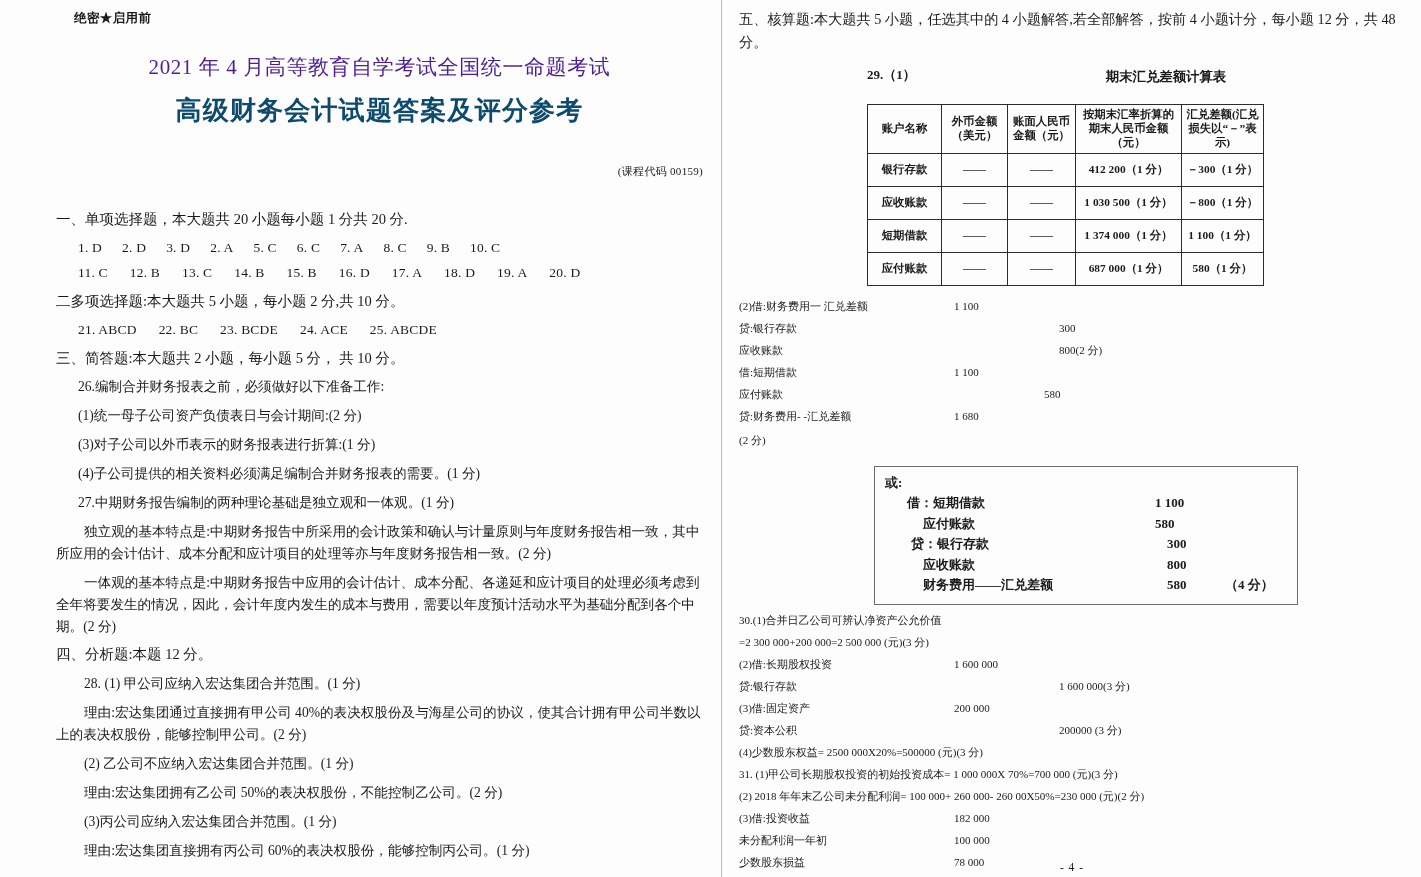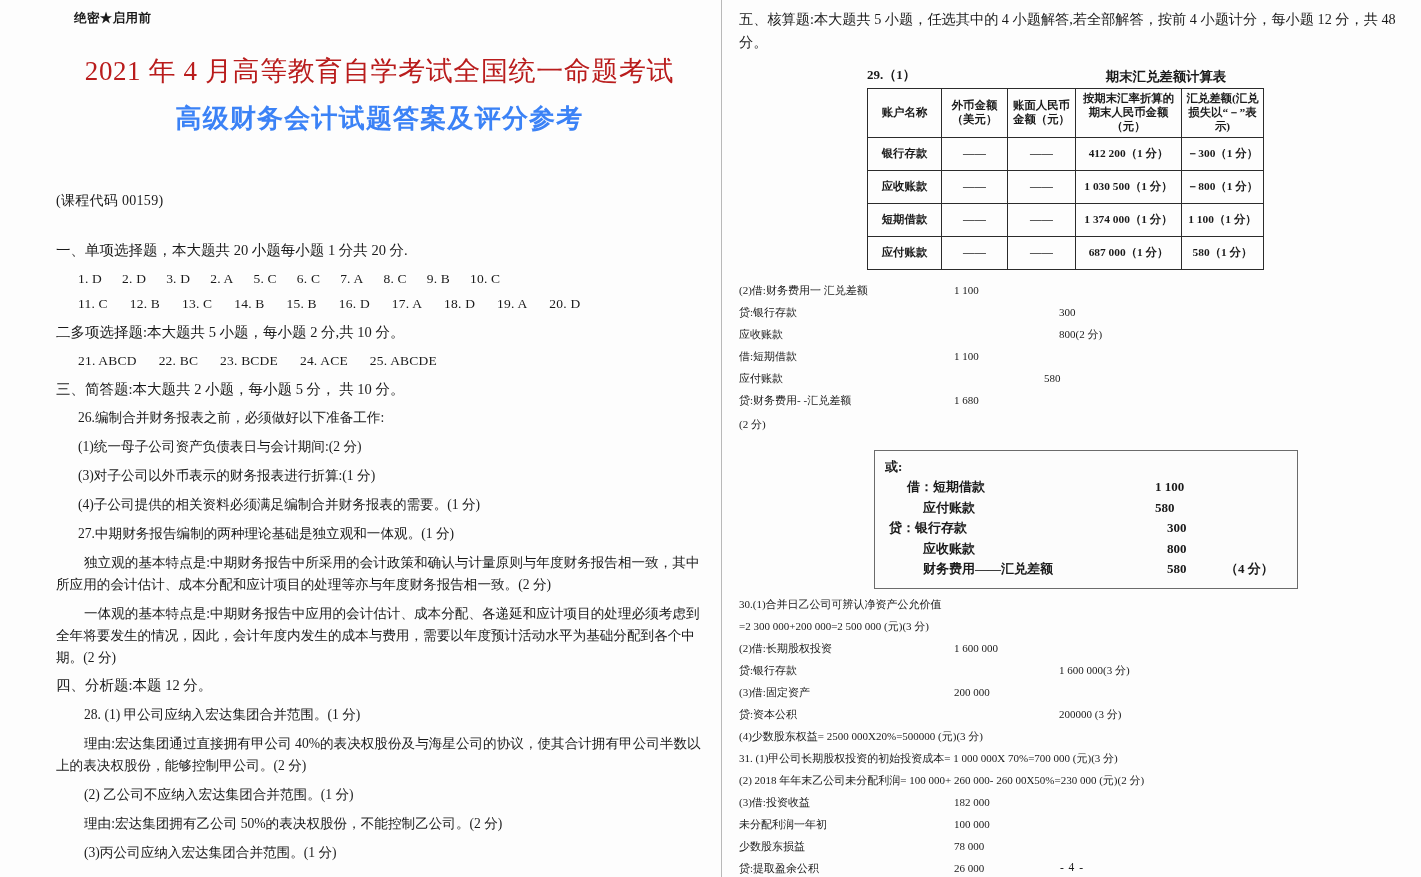--- a/index.html
+++ b/index.html
@@ -48,10 +48,10 @@
   }
   .title-1 {
     text-align: center;
-    font-size: 27px;
+    font-size: 21px;
     margin-top: 26px;
     letter-spacing: 0.6px;
-    color: #b91c1c;
+    color: #4c1d95;
   }
   .title-2 {
     text-align: center;

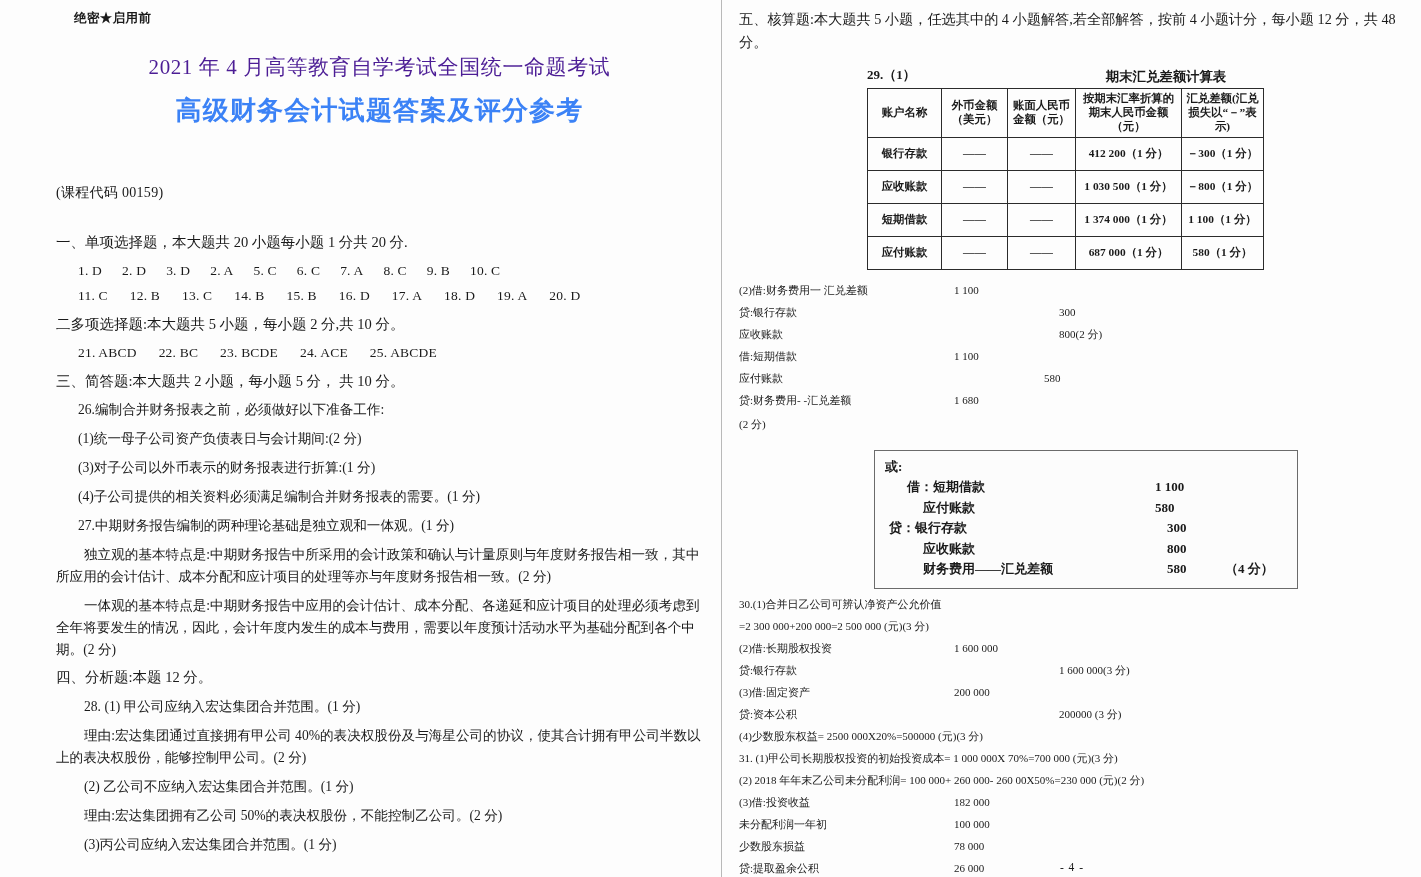--- a/index.html
+++ b/index.html
@@ -120,7 +120,7 @@
     font-size: 13.4px;
     font-weight: 700;
     margin-left: 60px;
-    margin-bottom: 2px;
+    margin-bottom: 18px;
   }
   table.calc {
     border-collapse: collapse;

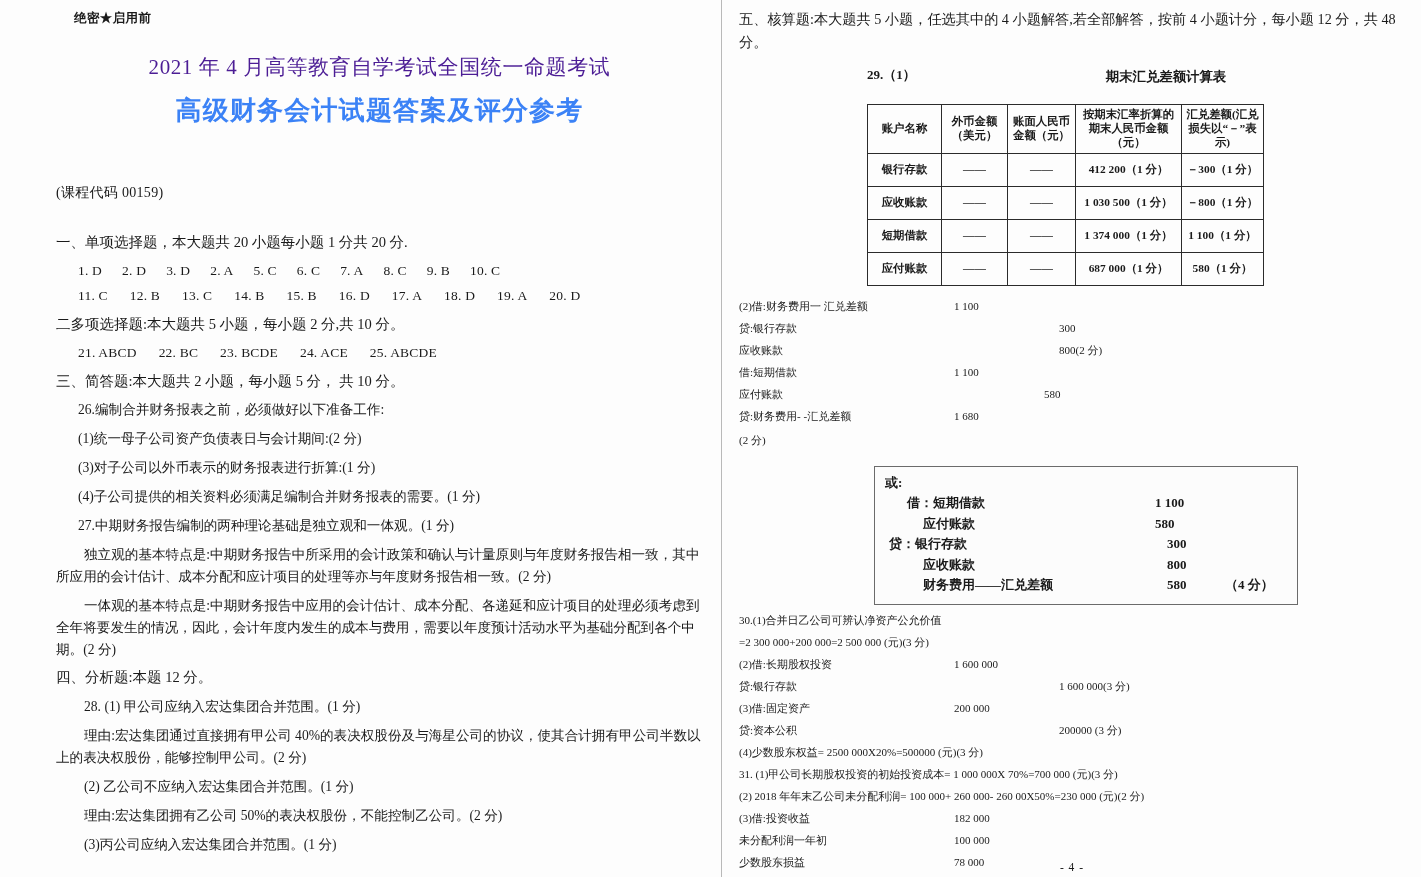--- a/index.html
+++ b/index.html
@@ -59,7 +59,7 @@
     font-weight: 700;
     margin-top: 12px;
     letter-spacing: 1.2px;
-    color: #3b82f6;
+    color: #0c4a6e;
   }
   .title-3 {
     text-align: left;

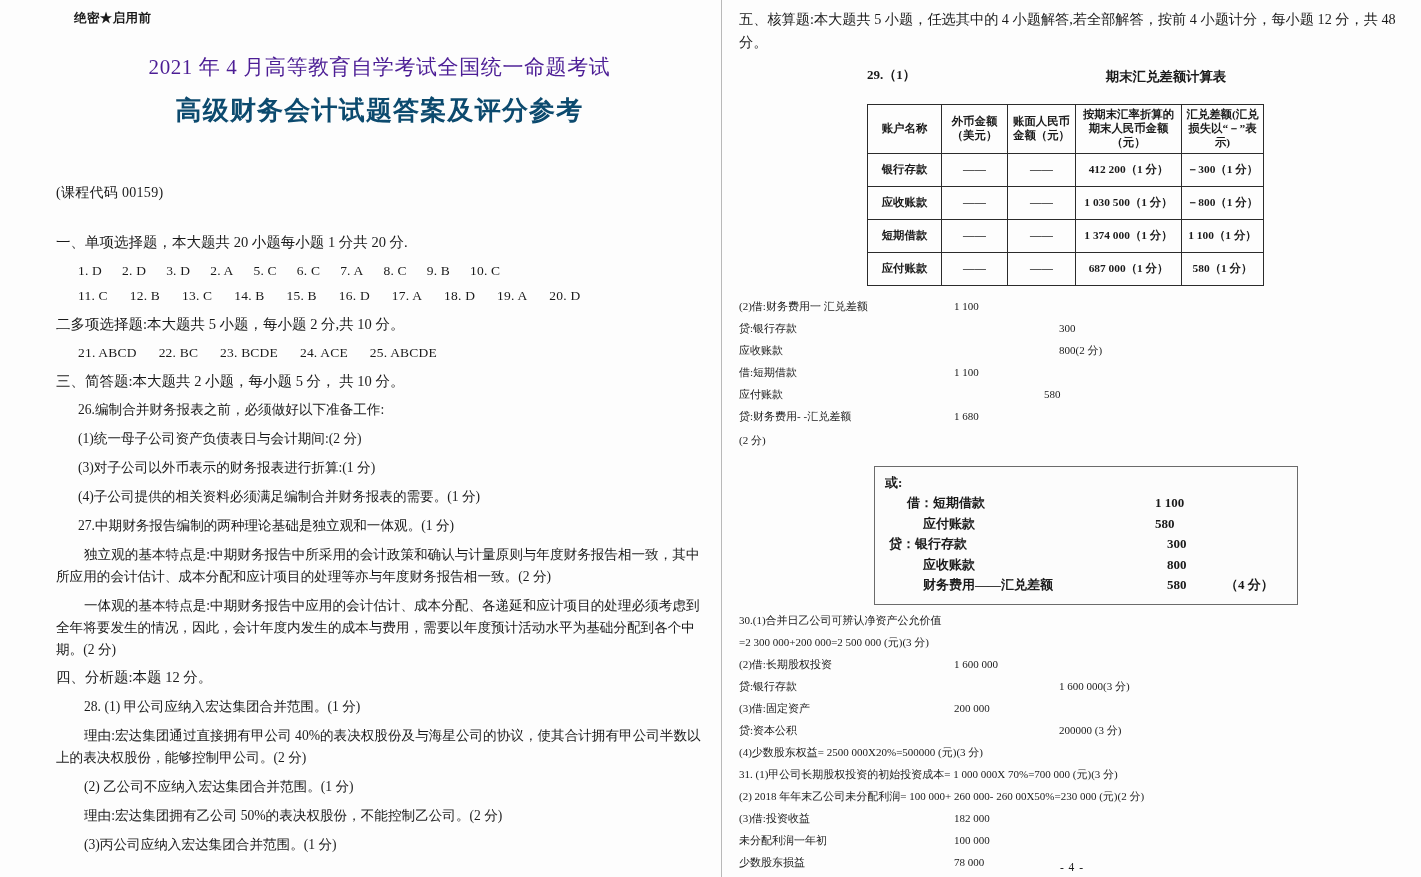--- a/index.html
+++ b/index.html
@@ -62,9 +62,9 @@
     color: #0c4a6e;
   }
   .title-3 {
-    text-align: left;
-    font-size: 14px;
-    margin-top: 56px;
+    text-align: right;
+    font-size: 11px;
+    margin-top: 36px;
     letter-spacing: 0.3px;
   }
   .sec-head {

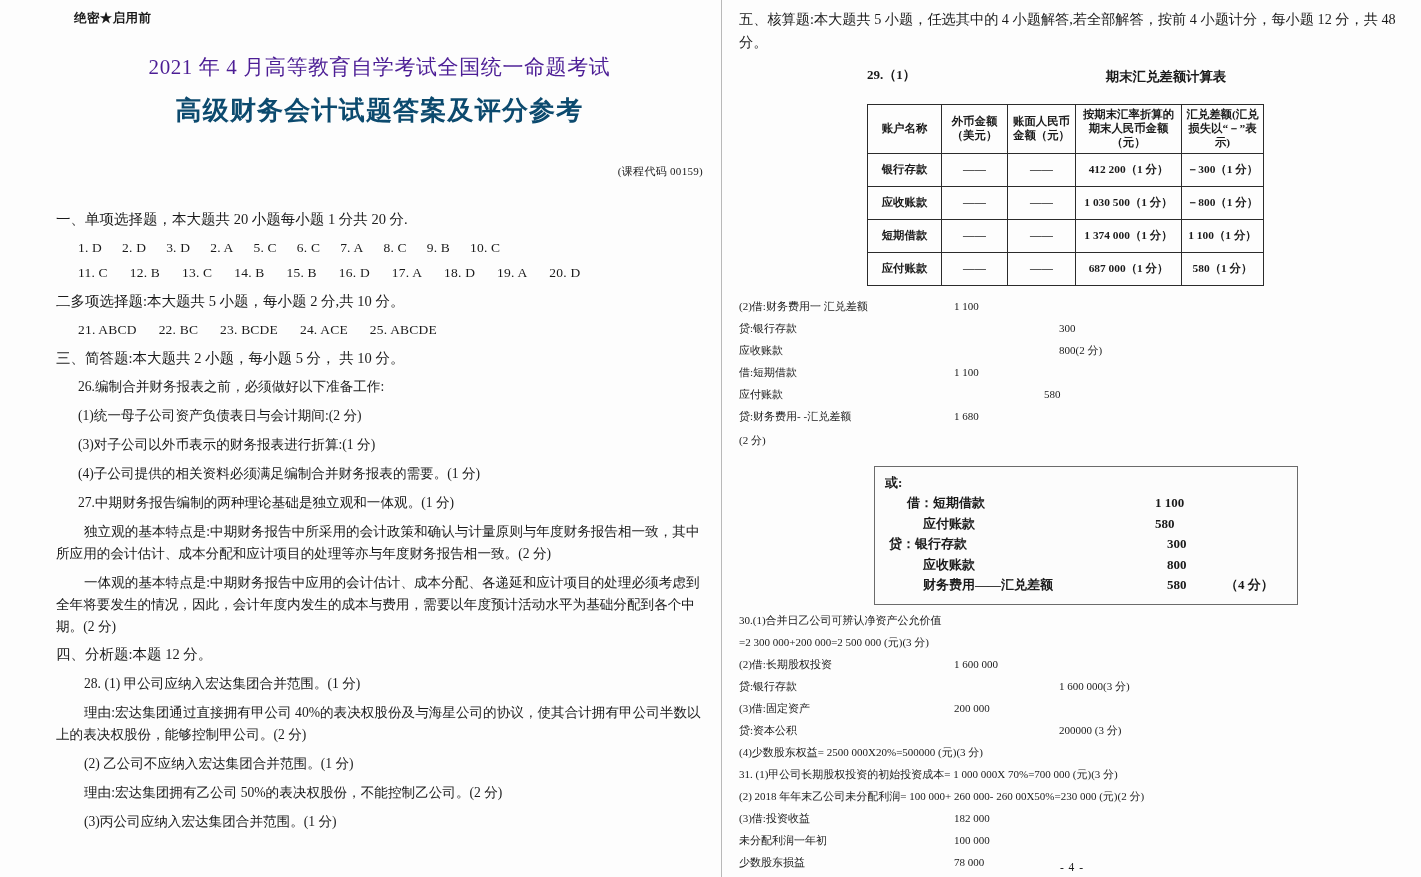--- a/index.html
+++ b/index.html
@@ -330,7 +330,7 @@
               <span class="jamt amt-or">580</span>
             </div>
             <div class="jrow">
-              <span class="jlabel pad" style="left: 4px;">贷：银行存款</span>
+              <span class="jlabel pad" style="left: 26px;">贷：银行存款</span>
               <span class="jamt amt-or2">300</span>
             </div>
             <div class="jrow">

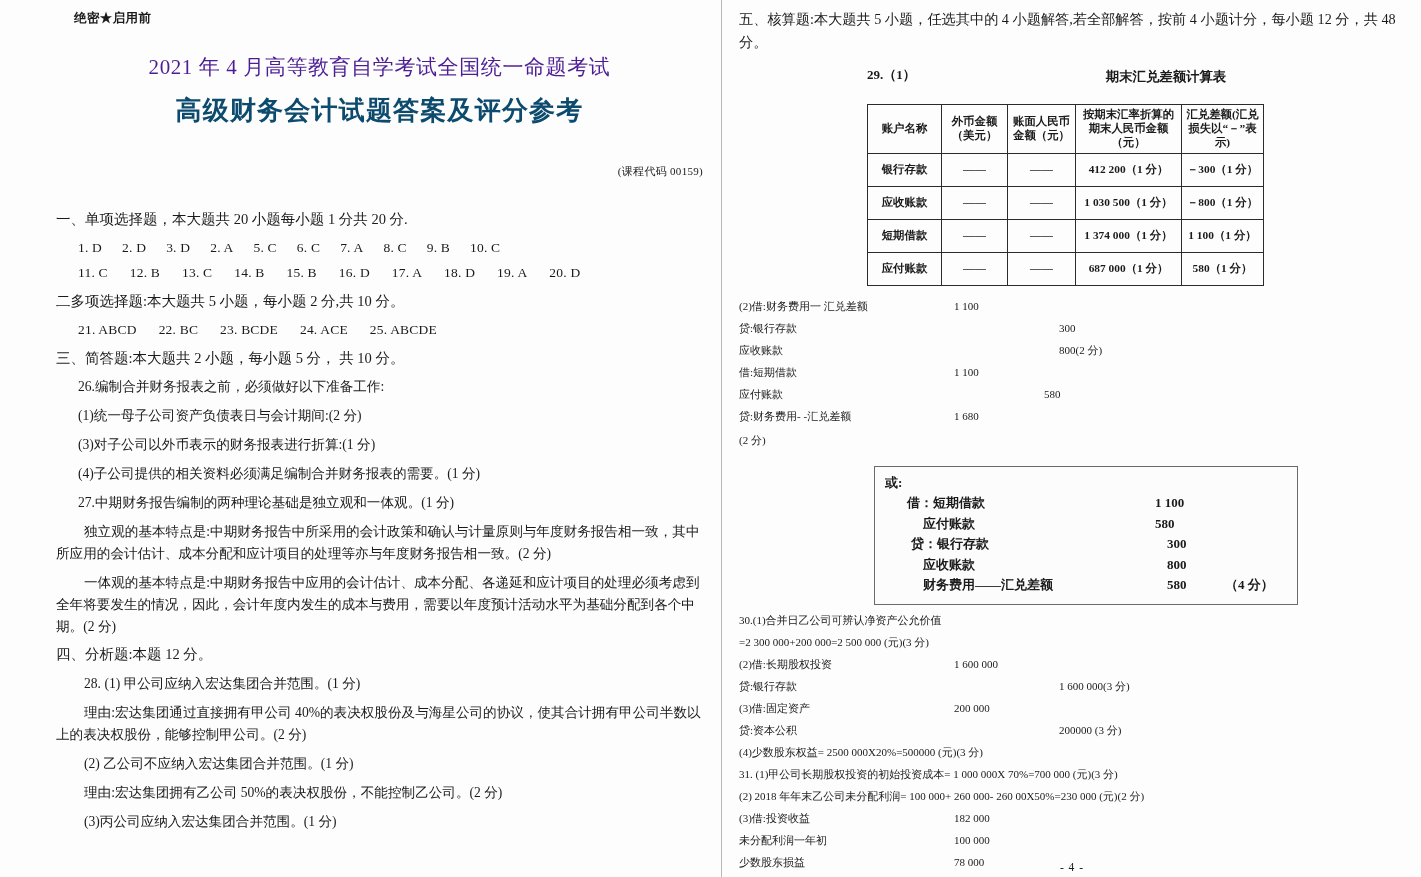--- a/index.html
+++ b/index.html
@@ -225,6 +225,7 @@
         <div class="para indent nogap">(2)  乙公司不应纳入宏达集团合并范围。(1 分)</div>
         <div class="para indent nogap">理由:宏达集团拥有乙公司 50%的表决权股份，不能控制乙公司。(2 分)</div>
         <div class="para indent nogap">(3)丙公司应纳入宏达集团合并范围。(1 分)</div>
+        <div class="para indent nogap">理由:宏达集团直接拥有丙公司 60%的表决权股份，能够控制丙公司。(1 分)</div>
       </div>
   </div>
 

